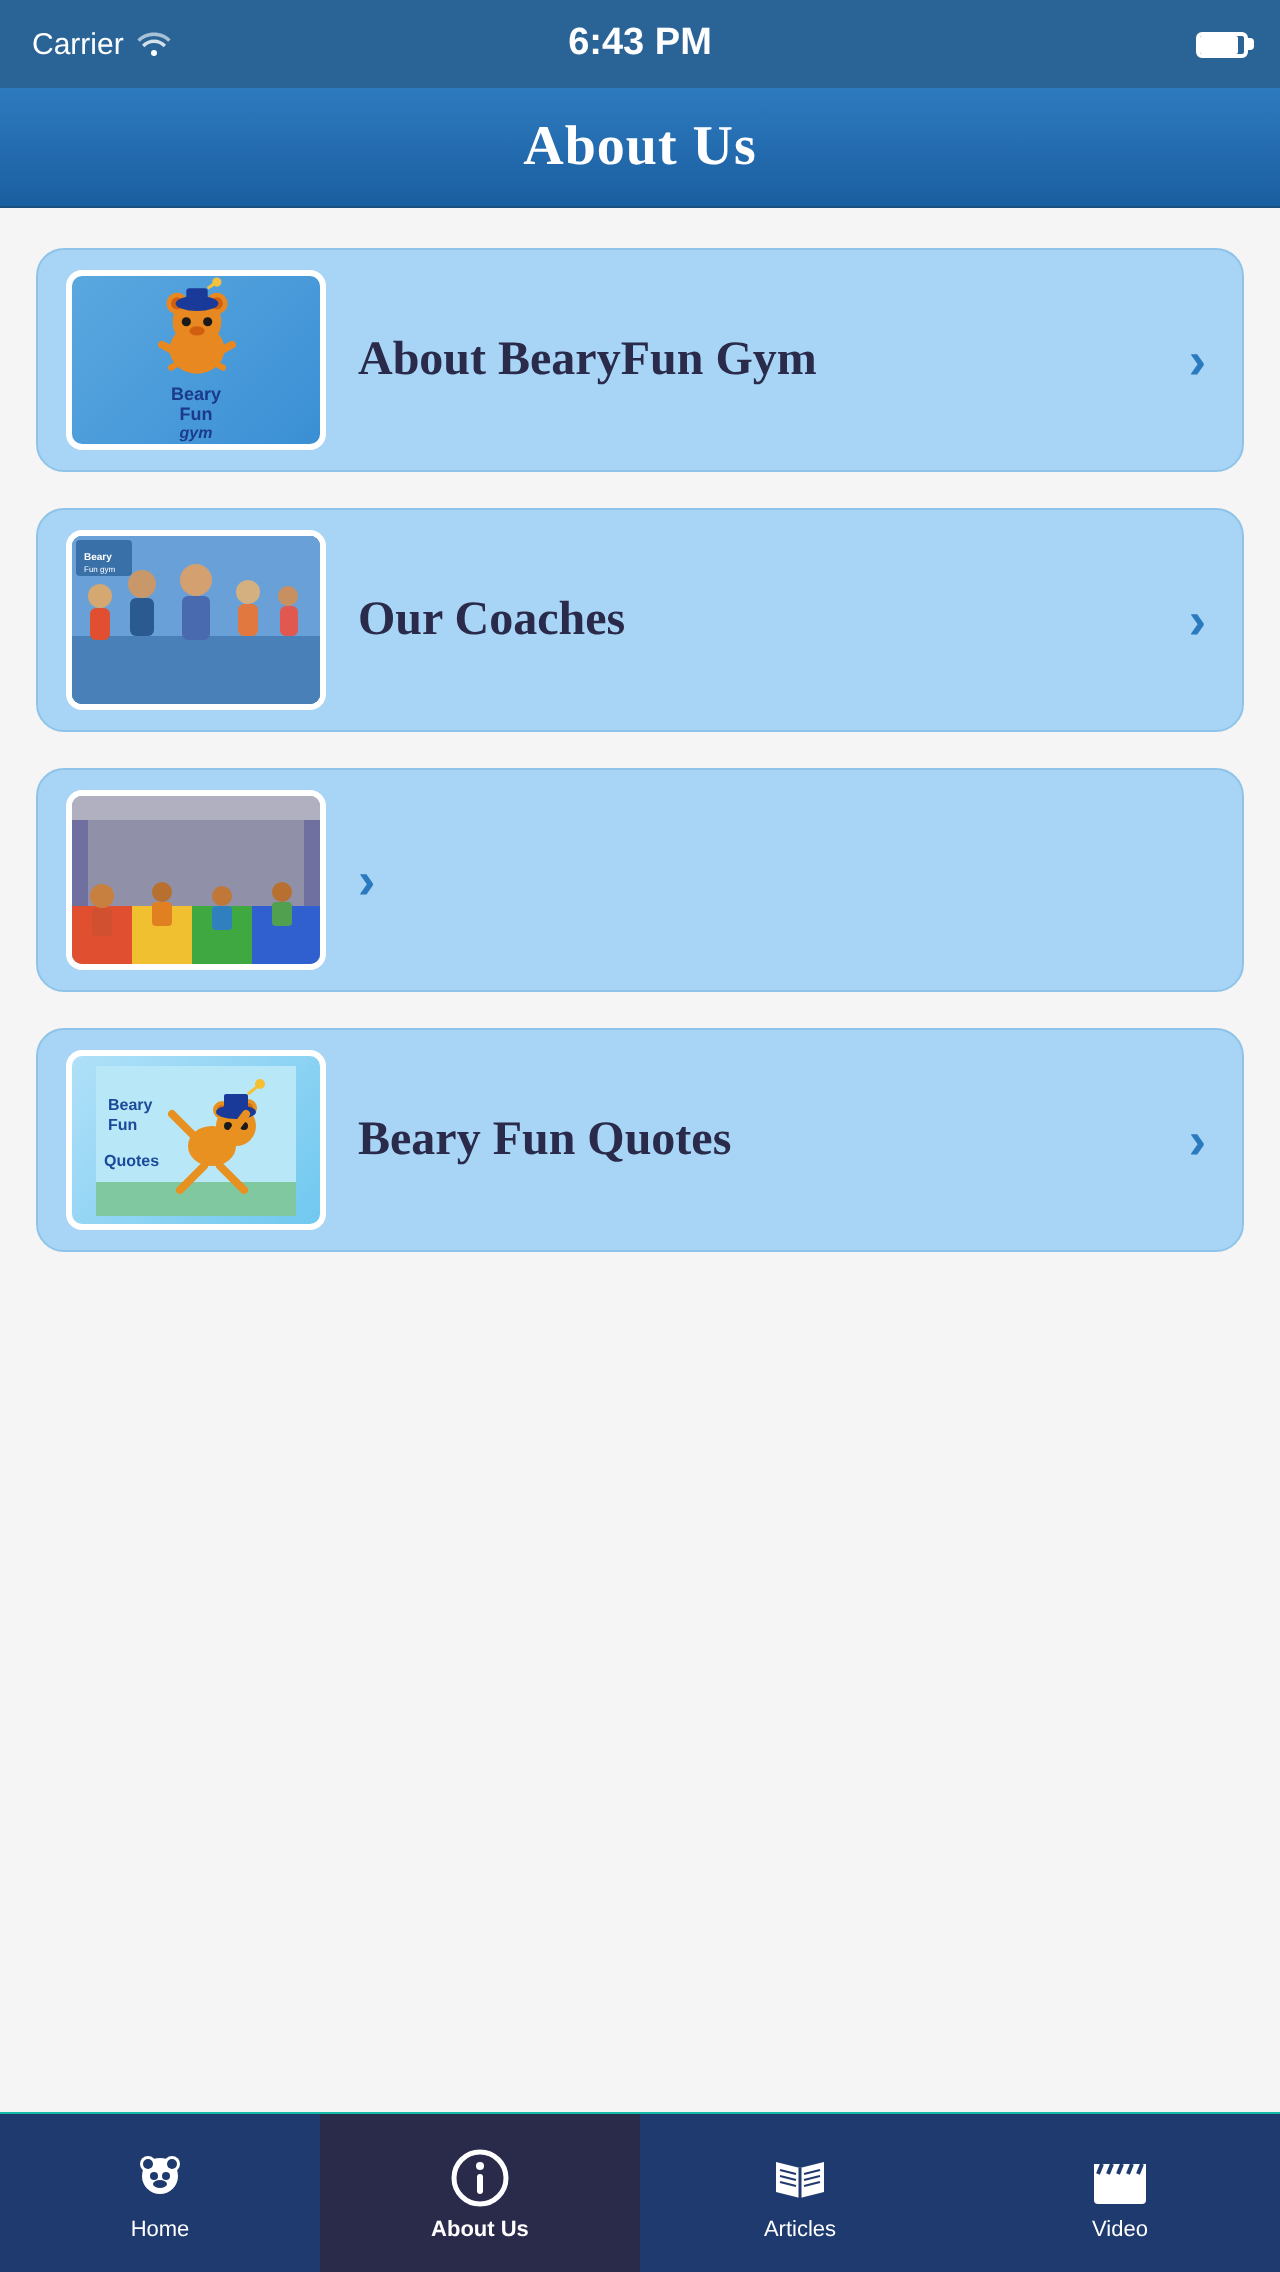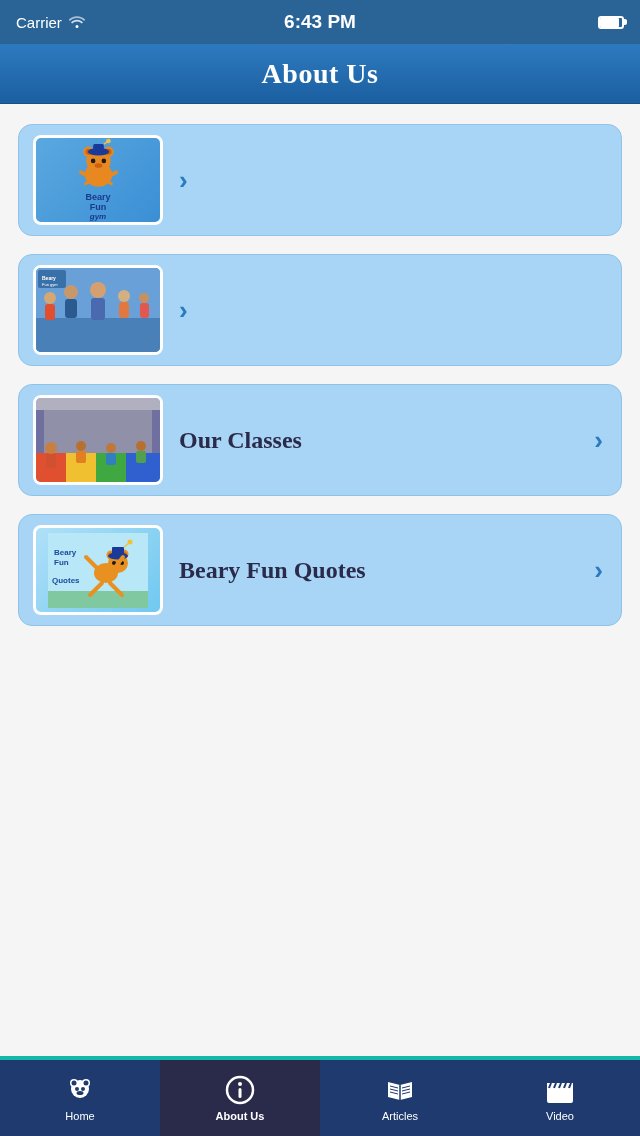--- a/index.html
+++ b/index.html
@@ -285,6 +285,7 @@
         </div>
       </div>
     </div>
+    <span class="menu-label">About BearyFun Gym</span>
     <span class="menu-chevron">›</span>
   </div>
 

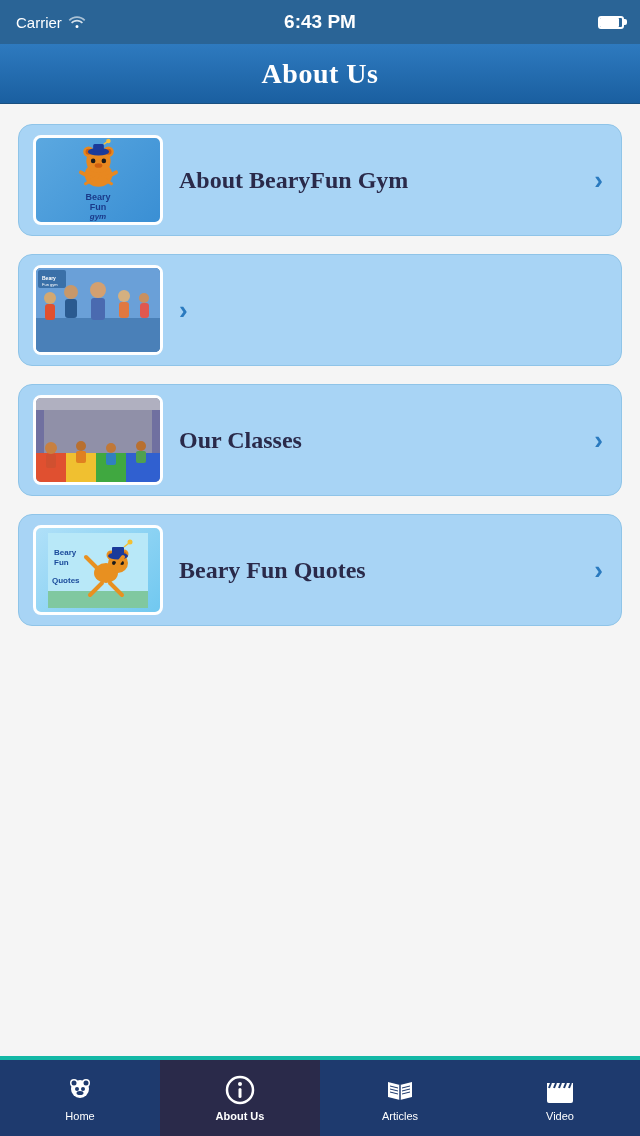--- a/index.html
+++ b/index.html
@@ -322,6 +322,7 @@
         </svg>
       </div>
     </div>
+    <span class="menu-label">Our Coaches</span>
     <span class="menu-chevron">›</span>
   </div>
 

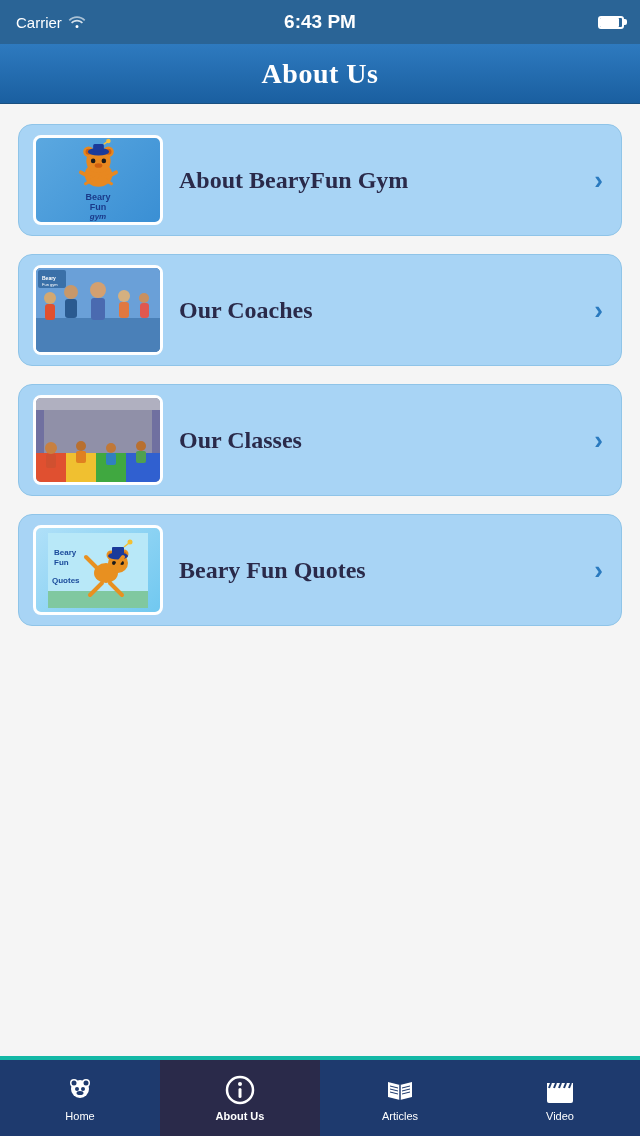--- a/index.html
+++ b/index.html
@@ -352,7 +352,6 @@
         <rect x="116" y="12" width="8" height="43" fill="#7070a0"></rect>
       </svg>
     </div>
-    <span class="menu-label">Our Classes</span>
     <span class="menu-chevron">›</span>
   </div>
 

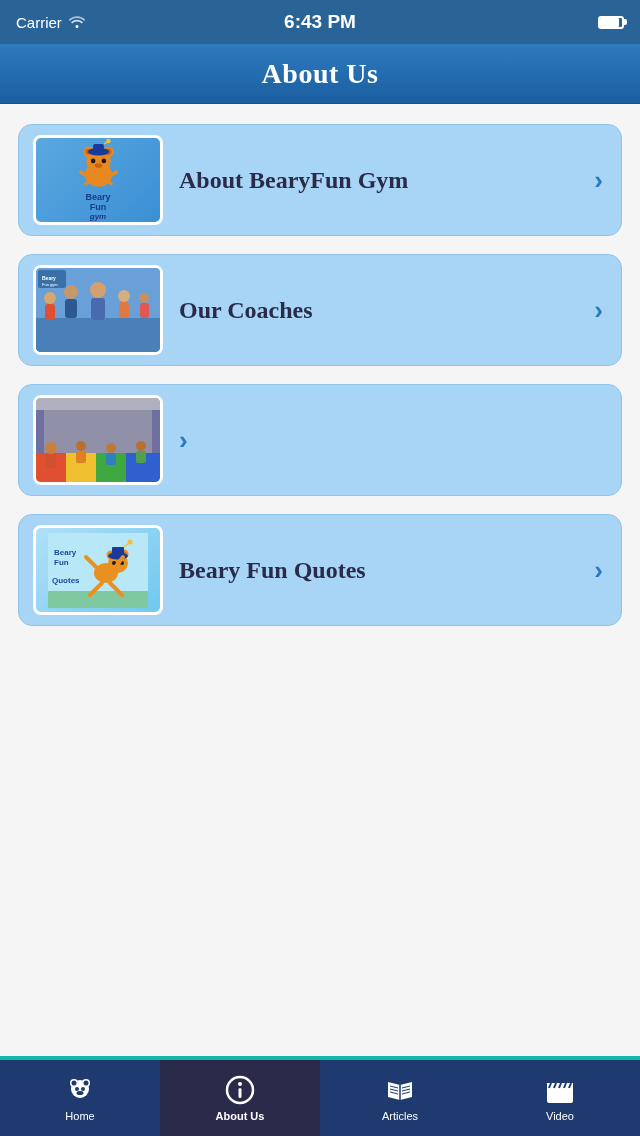--- a/index.html
+++ b/index.html
@@ -189,7 +189,7 @@
       background: #1e3a6e;
       display: flex;
       align-items: stretch;
-      border-top: 4px solid #14b8a6;
+      border-top: 1px solid #14b8a6;
     }
     .tab-item {
       flex: 1;

